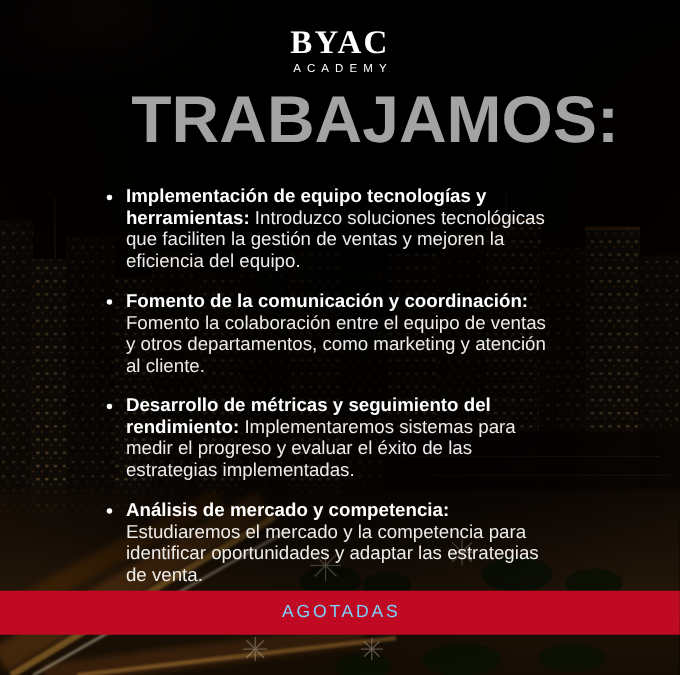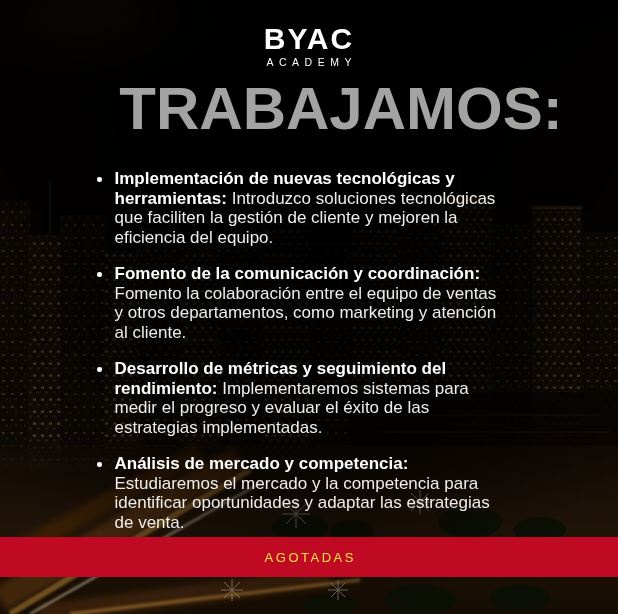--- a/index.html
+++ b/index.html
@@ -17,7 +17,7 @@
   .logo { position: absolute; top: 24px; left: 0; width: 100%; text-align: center; color: #ffffff; }
   .logo-main {
     font-size: 30px; font-weight: 900; letter-spacing: 2px; line-height: 30px;
-    font-family: Liberation Sans, sans-serif;
+    font-family: Liberation Serif, serif;
   }
   .logo-sub {
     font-size: 10.5px; font-weight: 500; letter-spacing: 5.5px; margin-top: 2px;

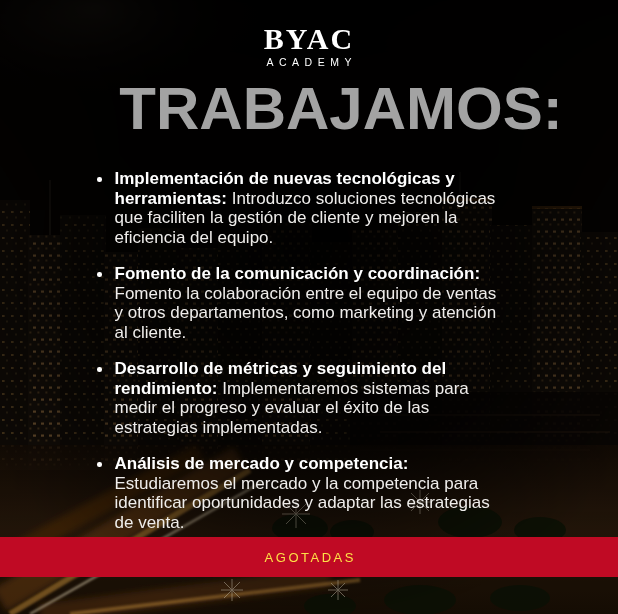--- a/index.html
+++ b/index.html
@@ -194,7 +194,7 @@
     <div class="list">
       <div class="item">
         <span class="dot"></span>
-        <span class="item-body"><span class="lead">Implementación de nuevas tecnológicas y
+        <span class="item-body"><span class="lead">Implementación de equipo tecnologías y
 herramientas:</span> <span class="rest">Introduzco soluciones tecnológicas
 que faciliten la gestión de cliente y mejoren la
 eficiencia del equipo.</span></span>

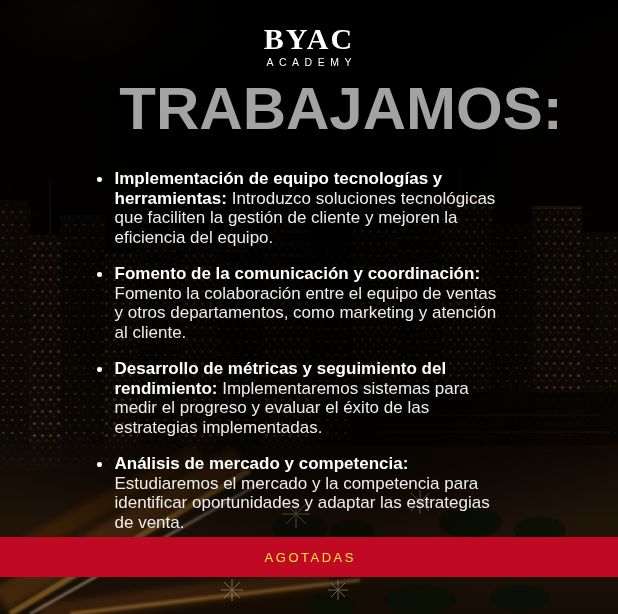--- a/index.html
+++ b/index.html
@@ -196,7 +196,7 @@
         <span class="dot"></span>
         <span class="item-body"><span class="lead">Implementación de equipo tecnologías y
 herramientas:</span> <span class="rest">Introduzco soluciones tecnológicas
-que faciliten la gestión de cliente y mejoren la
+que faciliten la gestión de ventas y mejoren la
 eficiencia del equipo.</span></span>
       </div>
       <div class="item">

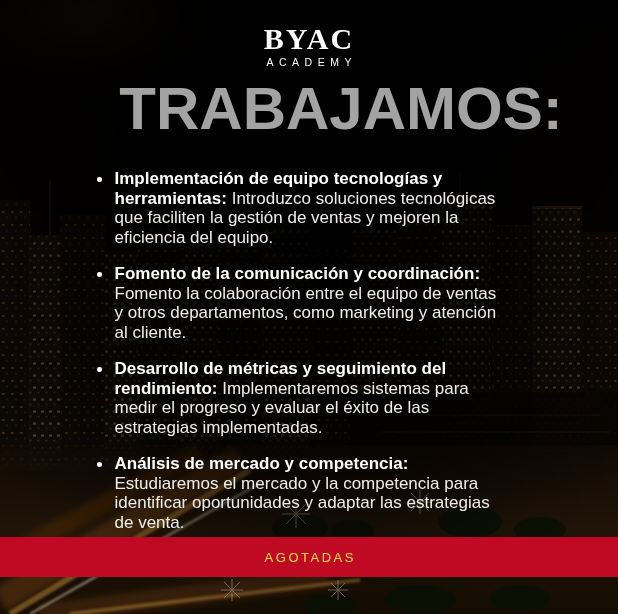--- a/index.html
+++ b/index.html
@@ -47,7 +47,7 @@
     display: flex; align-items: center; justify-content: center;
   }
   .banner-label {
-    color: #fde047; font-size: 13px; font-weight: 400;
+    color: #7dd3fc; font-size: 16px; font-weight: 400;
     letter-spacing: 2.5px; text-indent: 2.5px;
   }
 </style>

